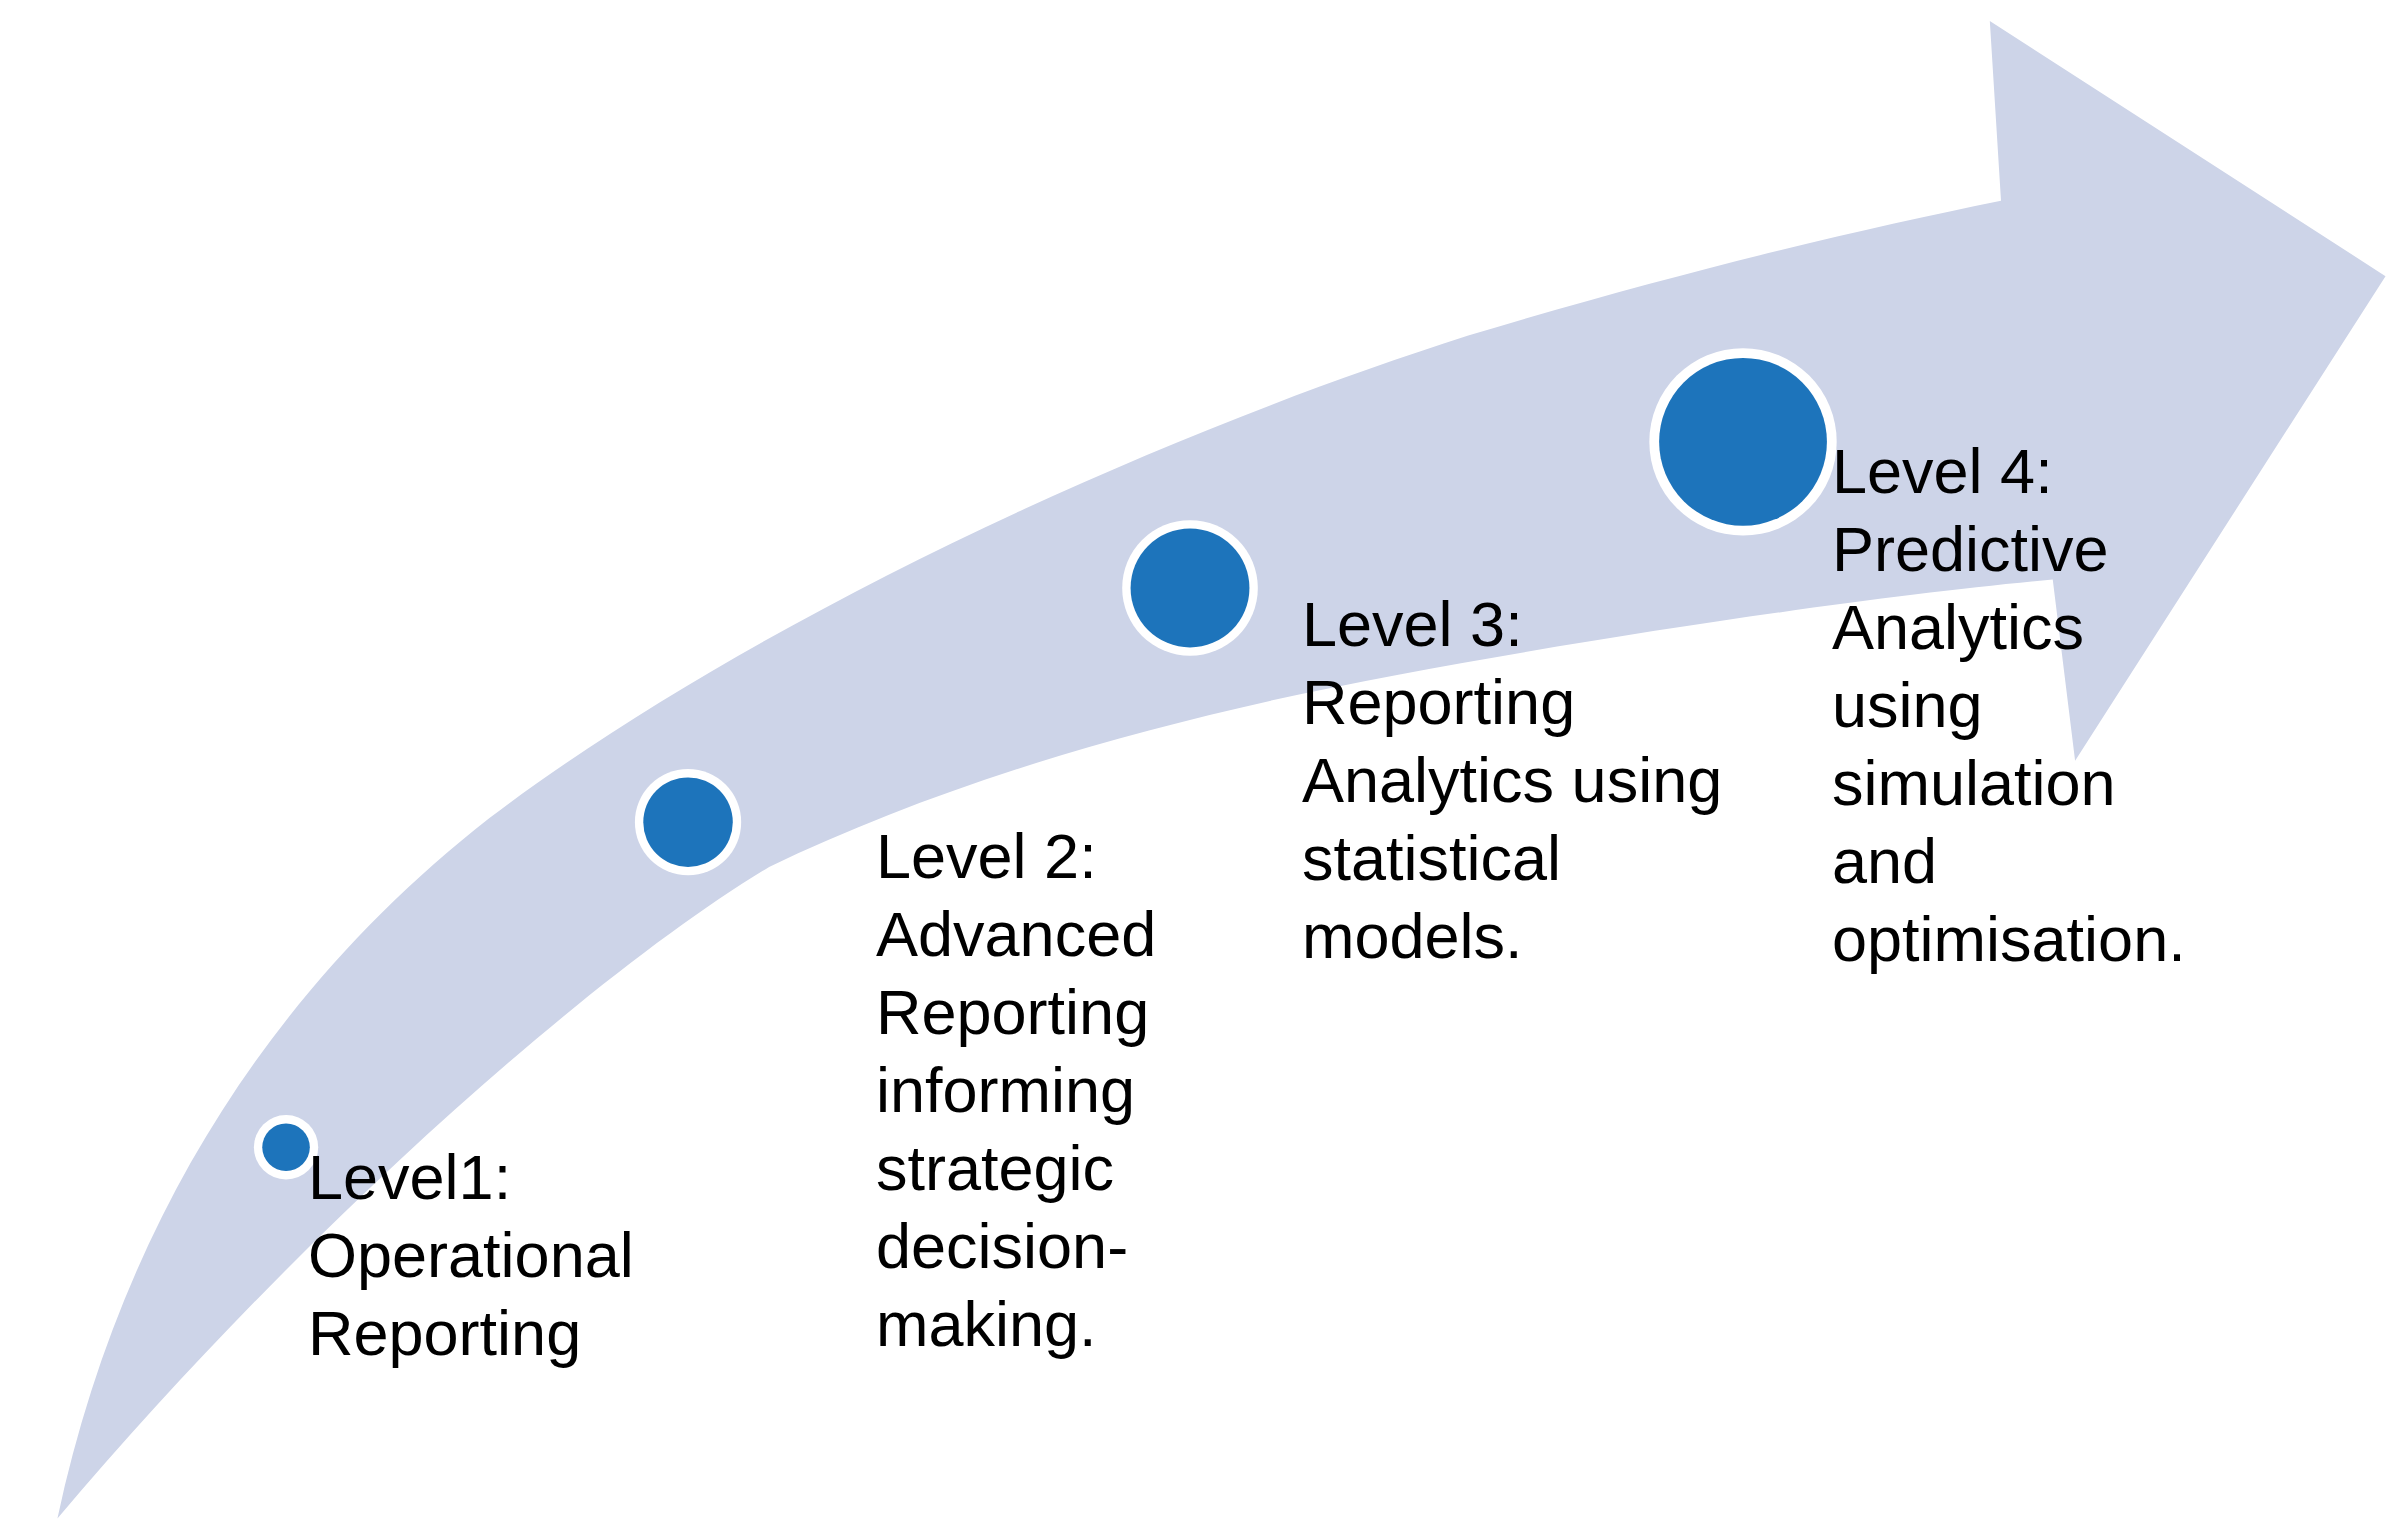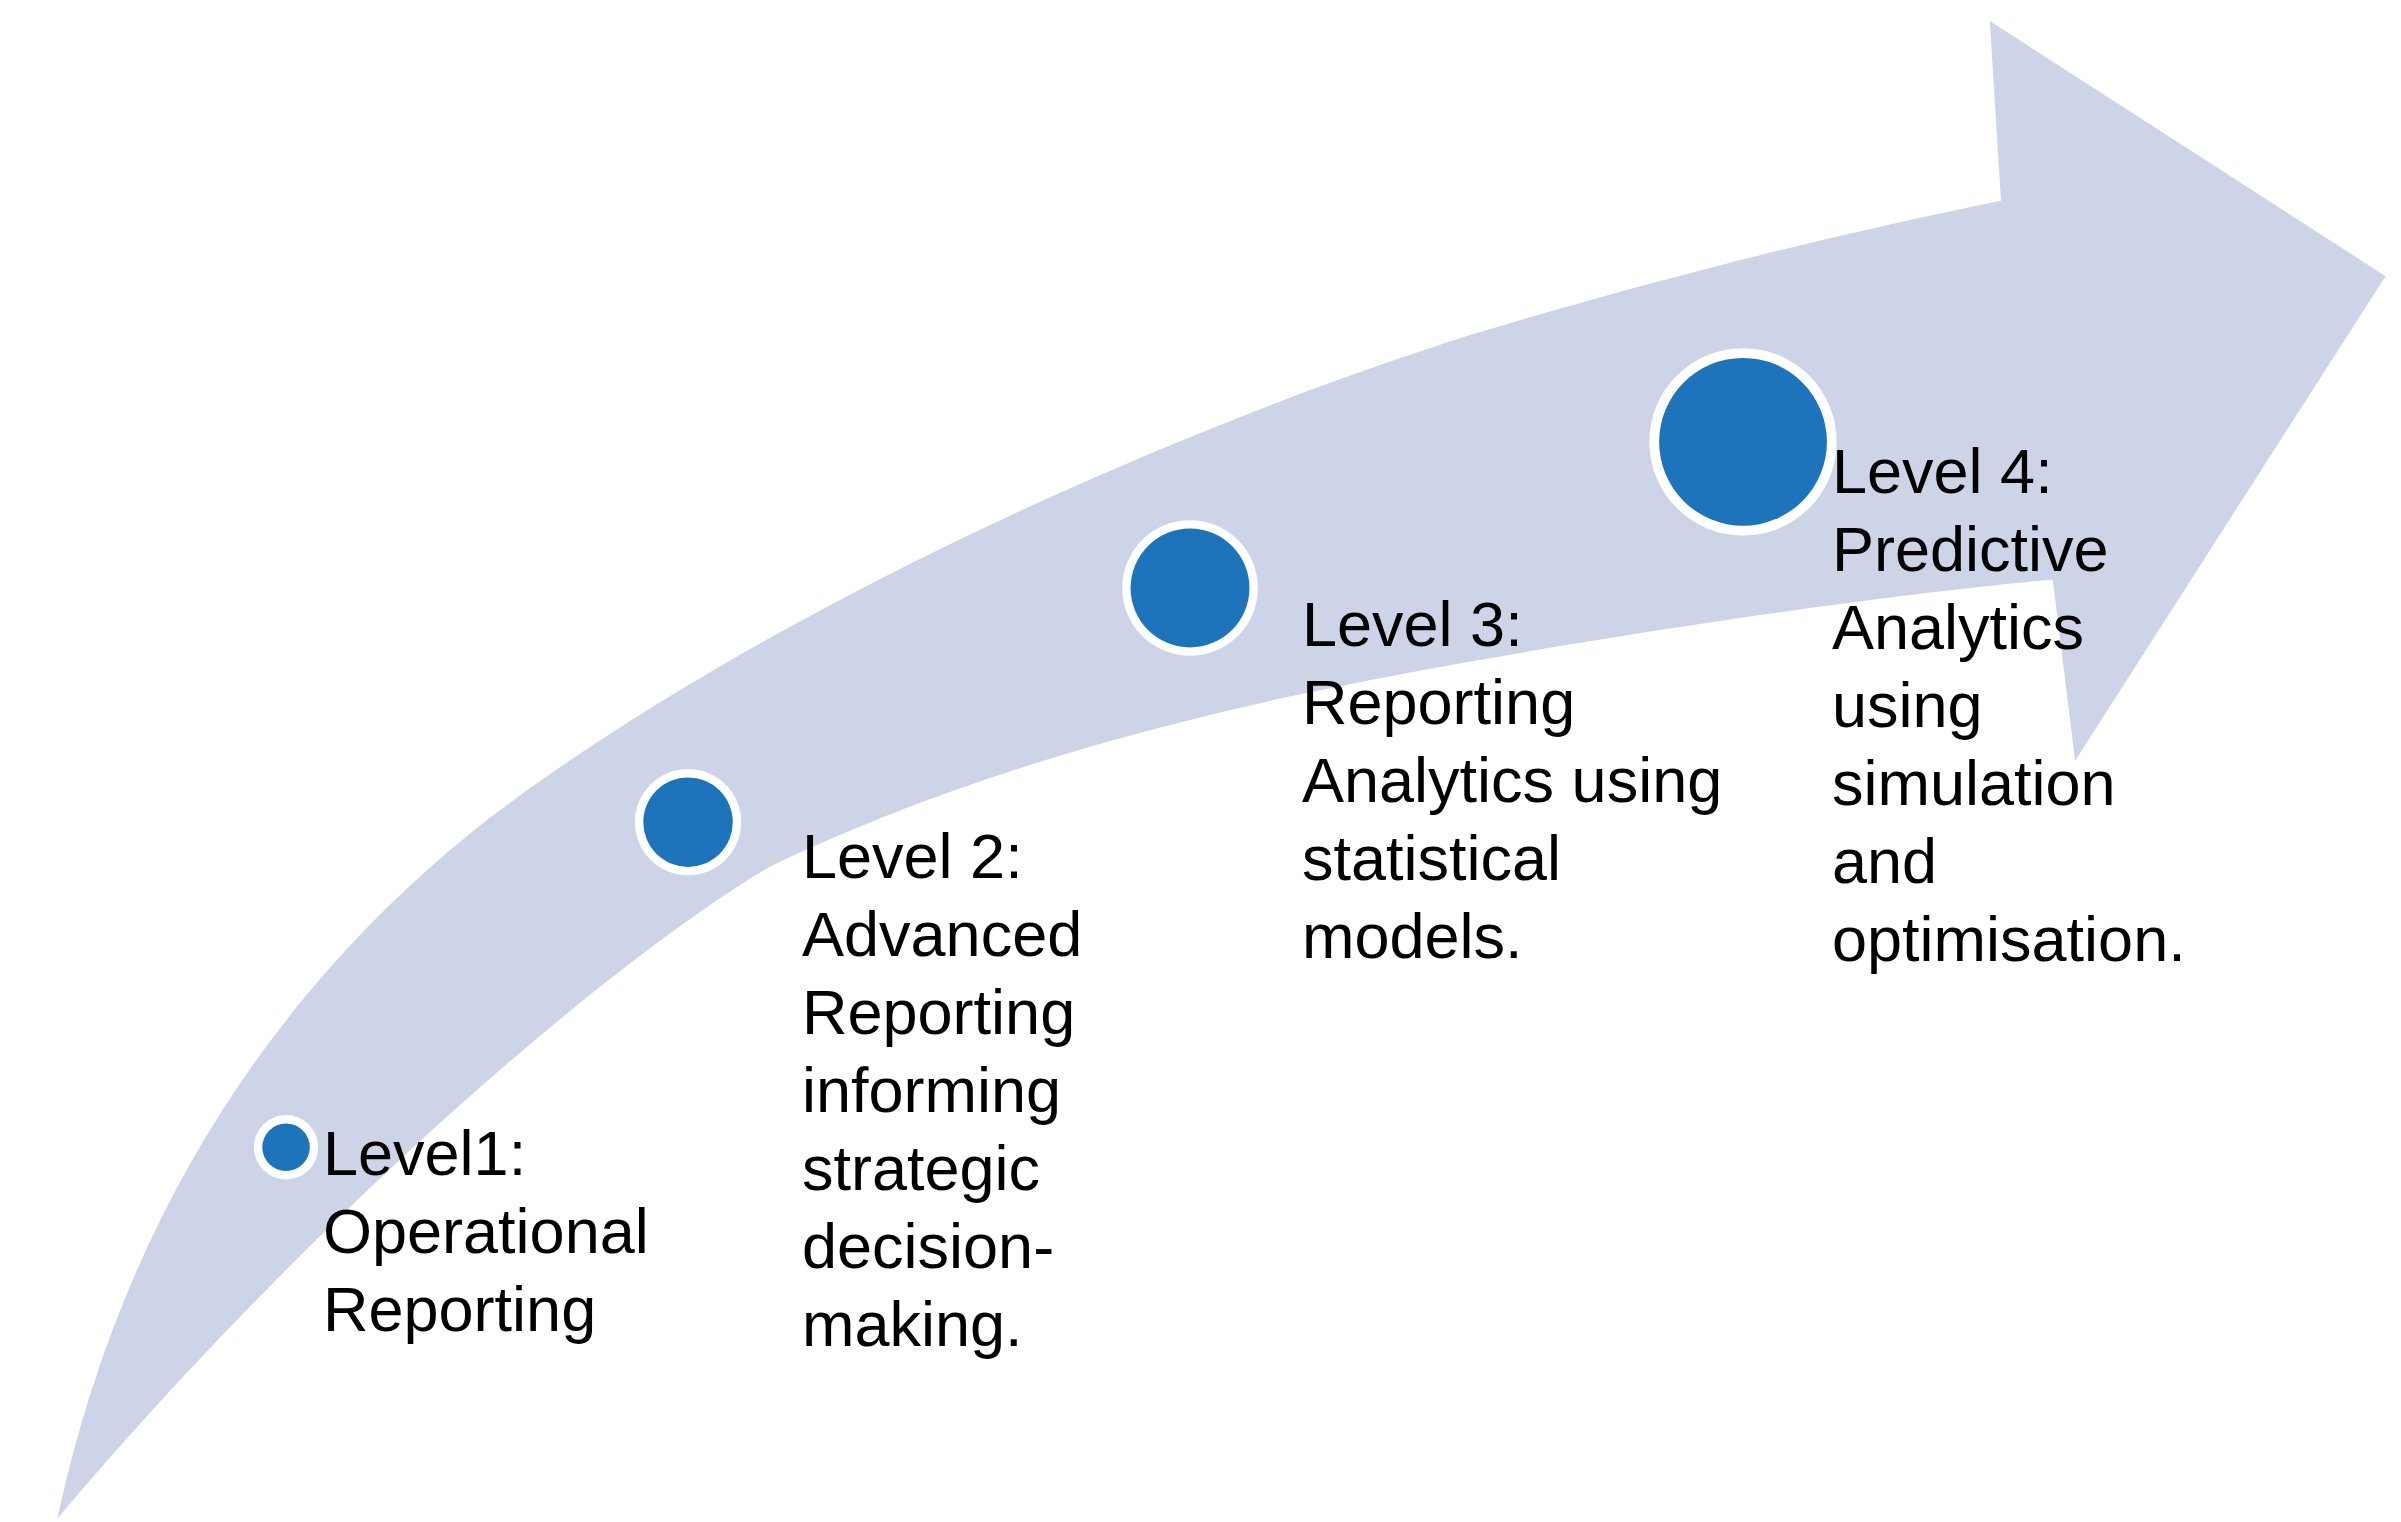--- a/index.html
+++ b/index.html
@@ -40,7 +40,7 @@
     font-family: "Liberation Sans", sans-serif;
   }
   .label-1 { left: 308px;  top: 1114px; width: 504px; margin-left: 15px; }
-  .label-2 { left: 802px; top: 817px; width: 504px; }
+  .label-2 { left: 876px; top: 817px; width: 504px; }
   .label-3 { left: 1302px; top: 585px;  width: 573px; }
   .label-4 { left: 1832px; top: 432px;  width: 573px; }
 </style>

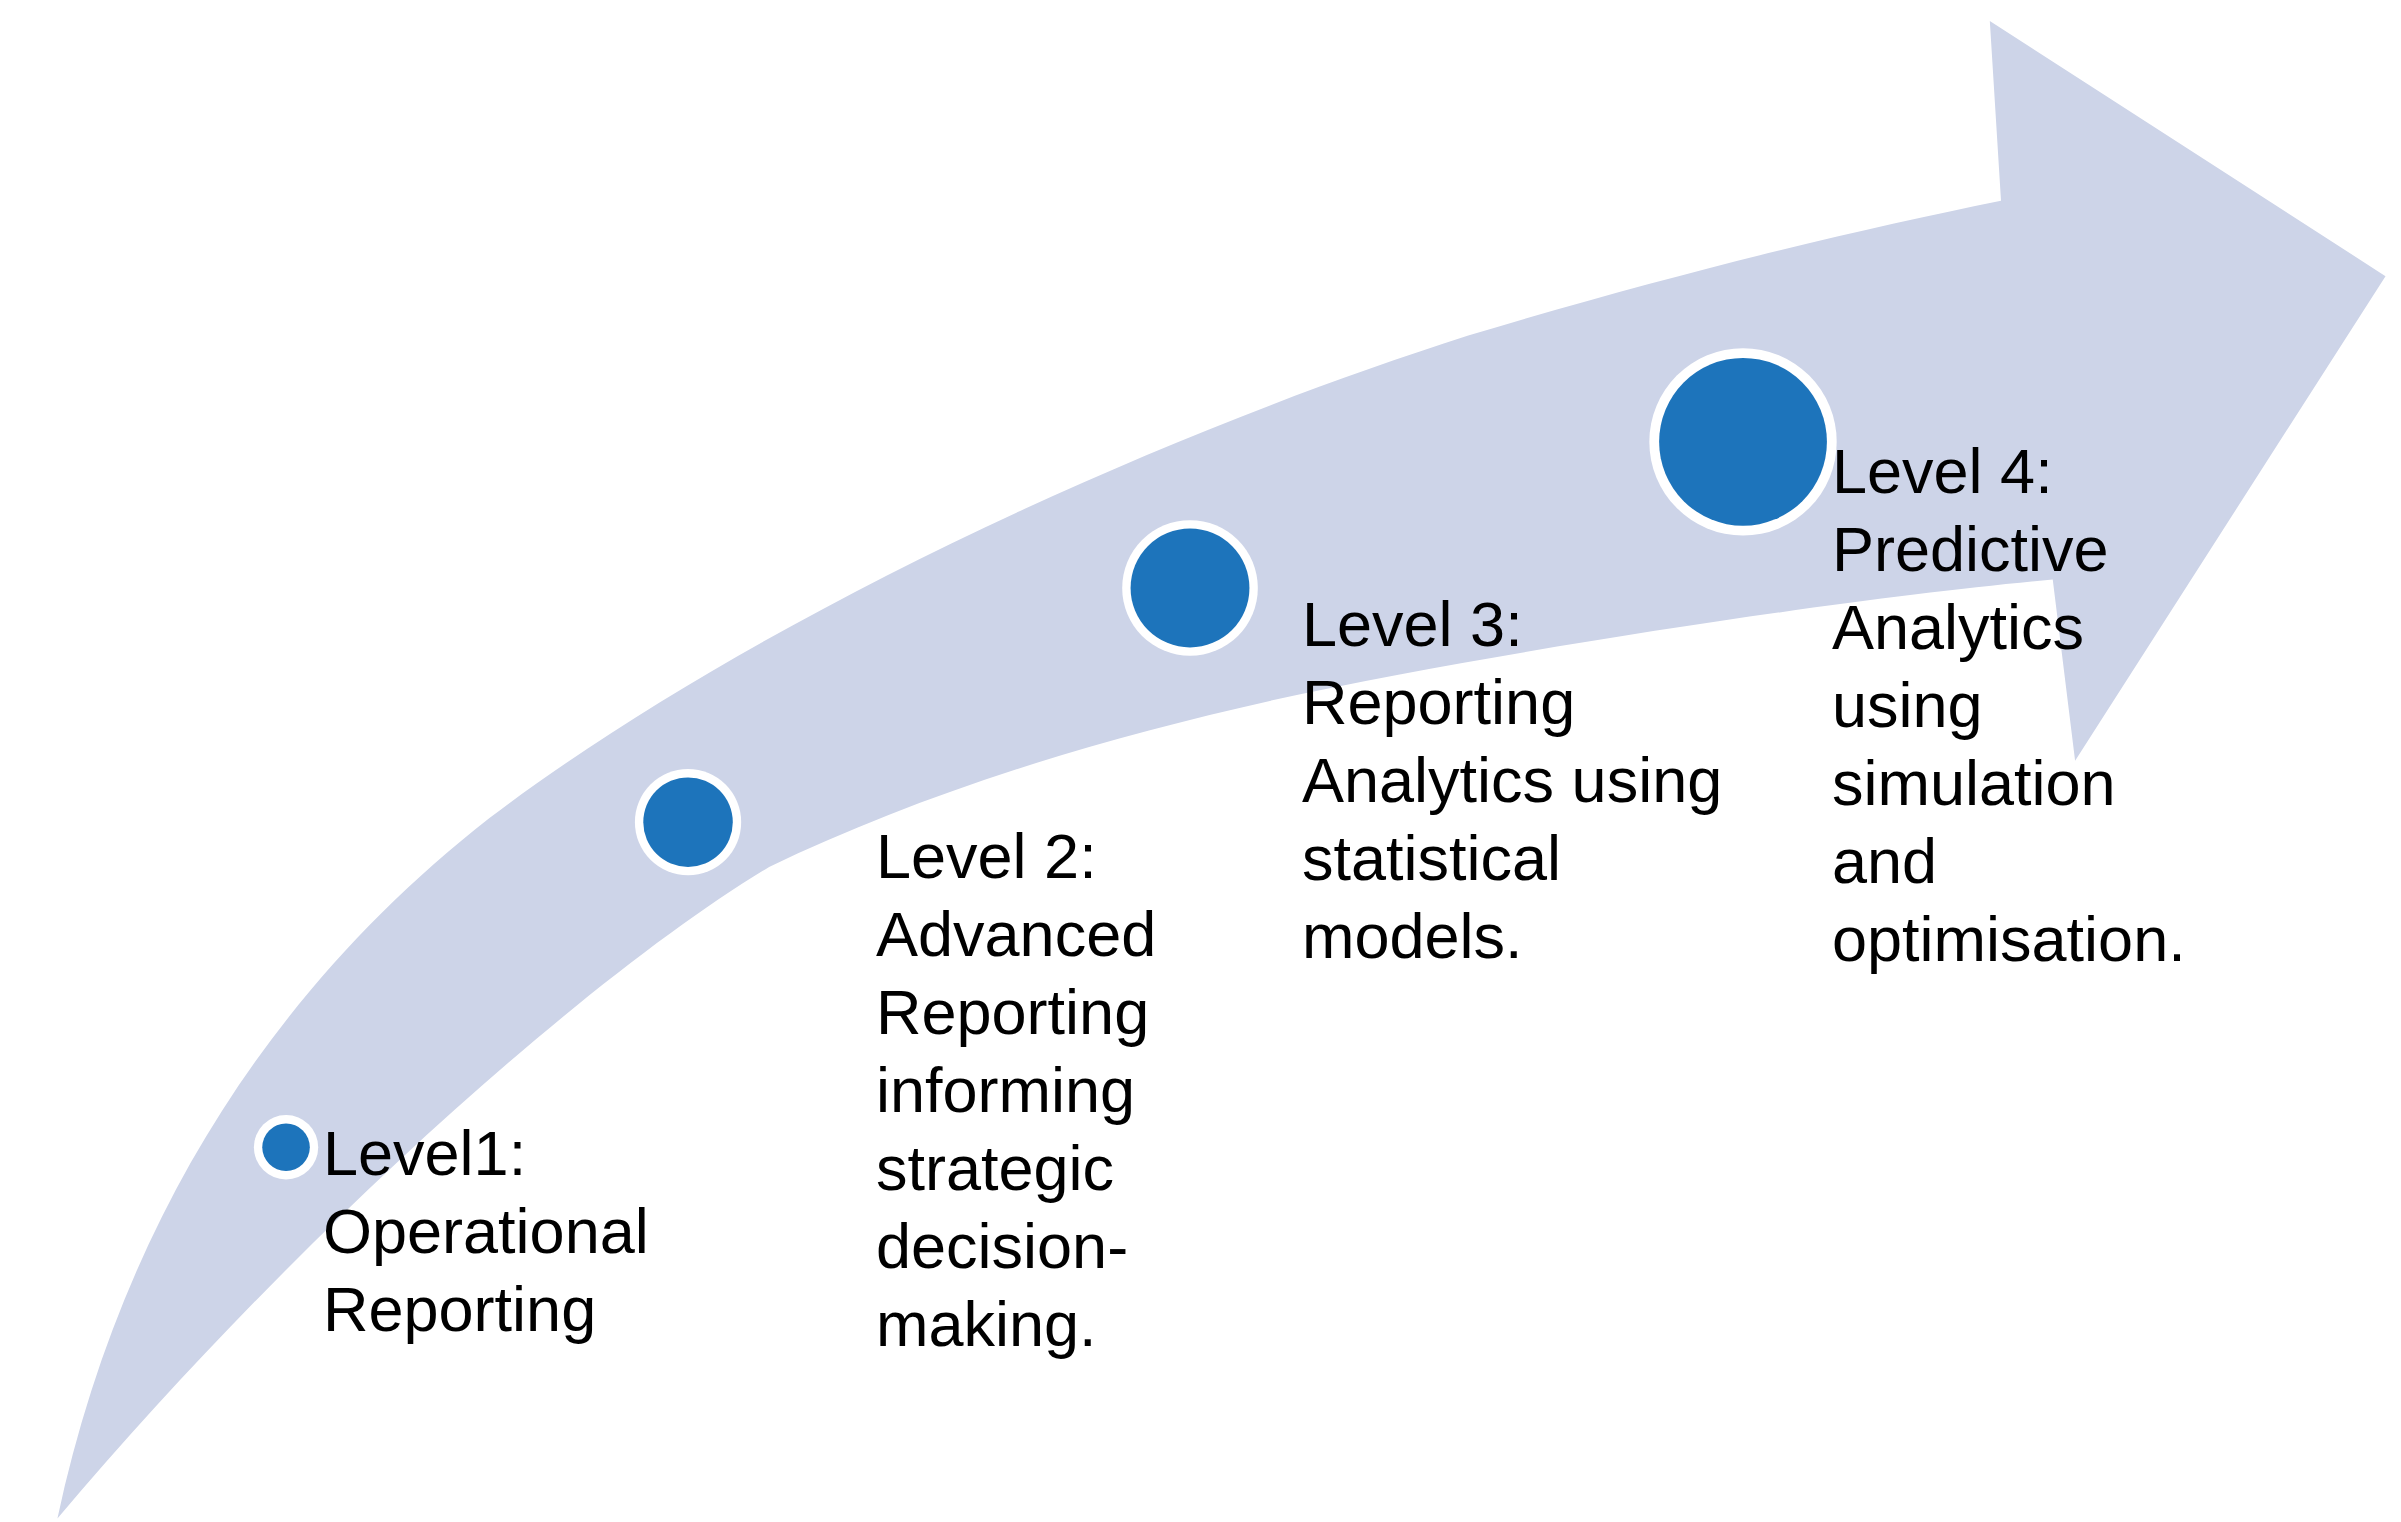--- a/index.html
+++ b/index.html
@@ -39,7 +39,7 @@
     line-height: 78px;
     font-family: "Liberation Sans", sans-serif;
   }
-  .label-1 { left: 308px;  top: 1114px; width: 504px; margin-left: 15px; }
+  .label-1 { left: 308px;  top: 1138px; width: 504px; }
   .label-2 { left: 876px; top: 817px; width: 504px; }
   .label-3 { left: 1302px; top: 585px;  width: 573px; }
   .label-4 { left: 1832px; top: 432px;  width: 573px; }

